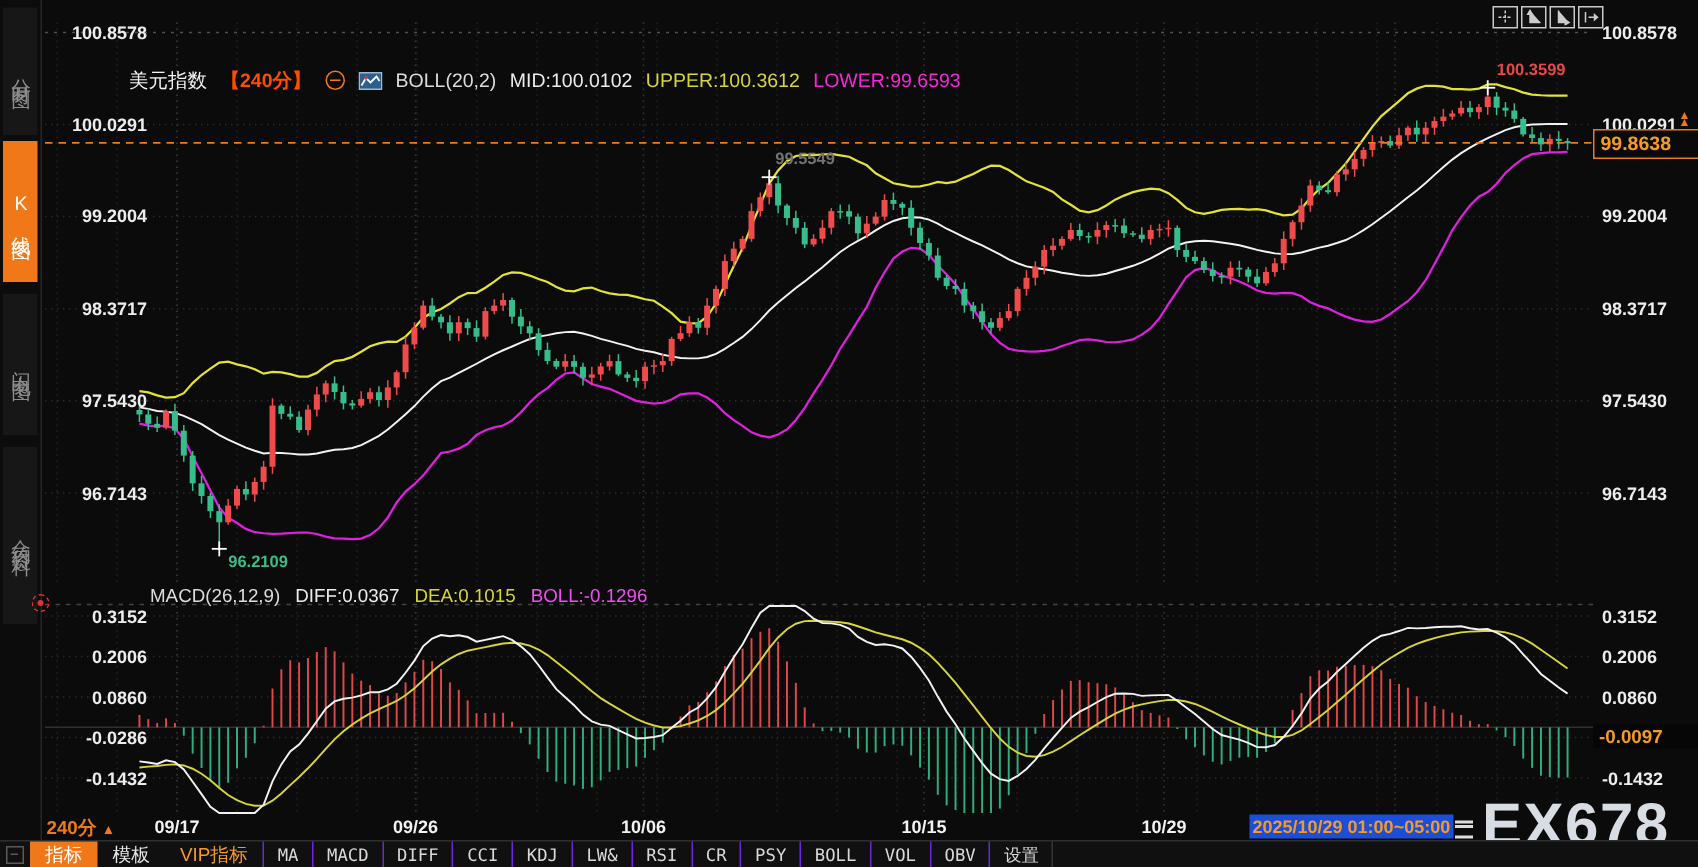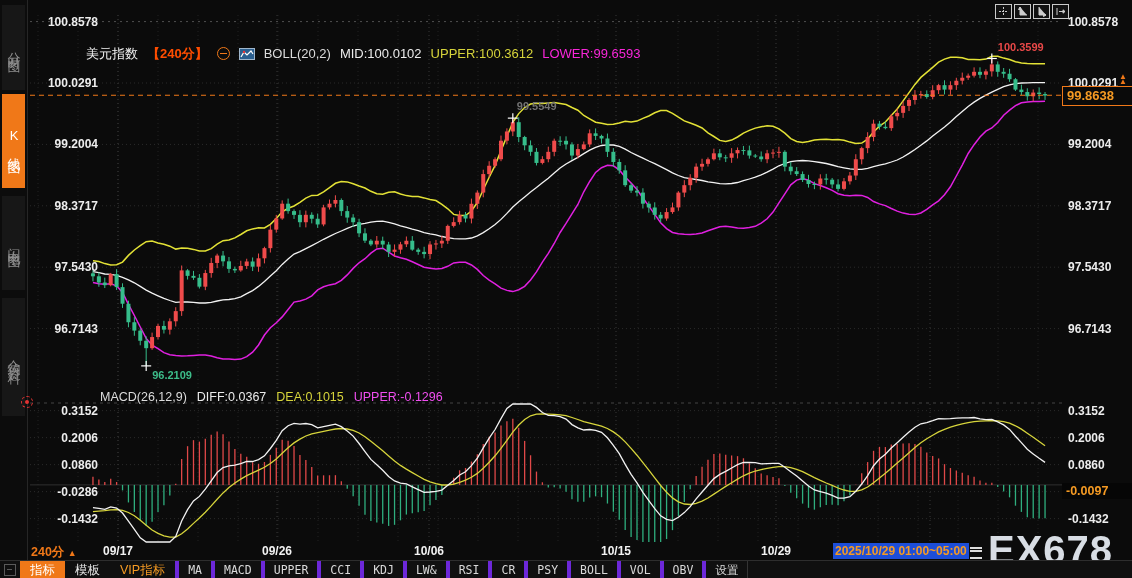--- a/index.html
+++ b/index.html
@@ -748,7 +748,7 @@
     <span class="ml-name">MACD(26,12,9)</span>
     <span class="ml-diff">DIFF:0.0367</span>
     <span class="ml-dea">DEA:0.1015</span>
-    <span class="ml-macd">UPPER:-0.1296</span>
+    <span class="ml-macd">BOLL:-0.1296</span>
   </div>
   <span class="macd-gear"></span>
 

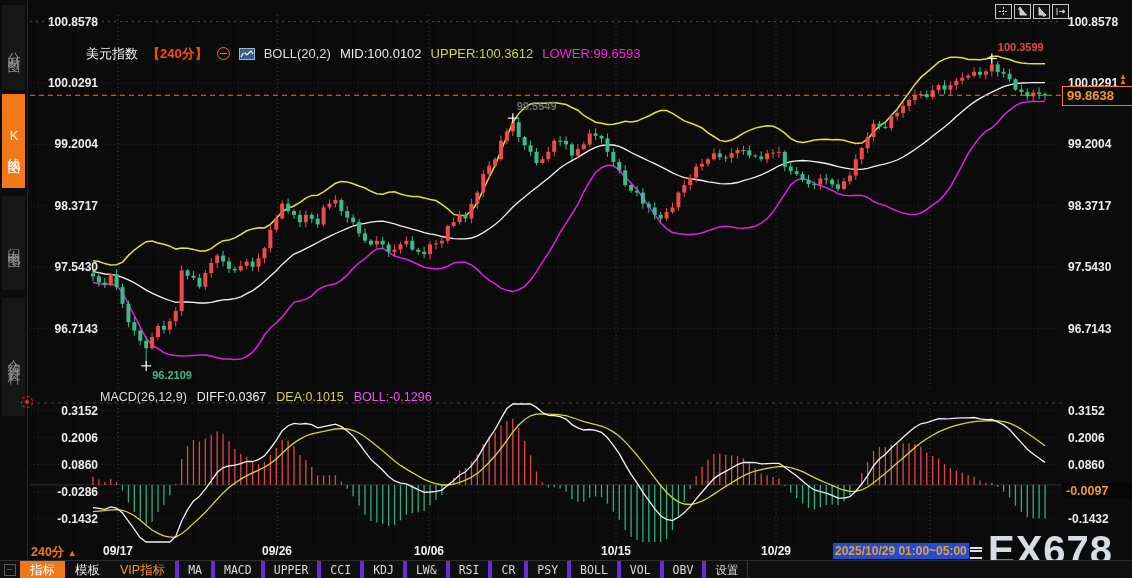--- a/index.html
+++ b/index.html
@@ -71,7 +71,7 @@
   .tab.active{background:#f07818;color:#fff;}
   .tab.vip{color:#f59a23;}
   .tab.ind{font-family:"DejaVu Sans Mono","Liberation Mono",monospace;font-size:11.5px;
-           color:#d9d9d9;border-left:4px solid #6d28d9;padding:0 9px;}
+           color:#d9d9d9;border-left:1px solid #6d28d9;padding:0 9px;}
   .tab.ind:last-child{border-right:1px solid #343434;}
 </style>
 </head>

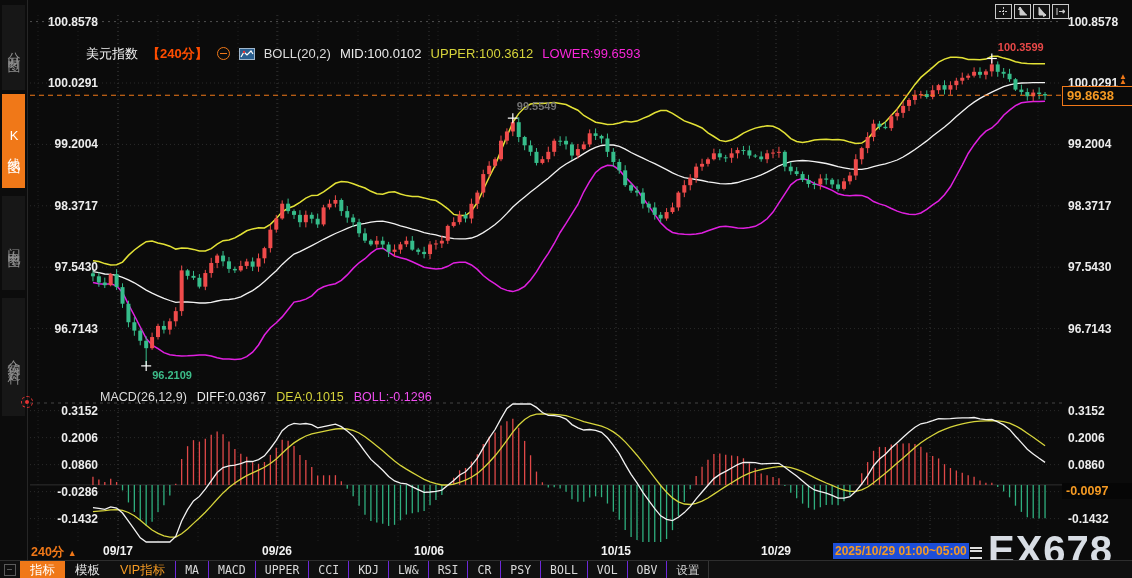--- a/index.html
+++ b/index.html
@@ -774,7 +774,7 @@
       <span class="tab vip">VIP指标</span>
       <span class="tab ind">MA</span>
       <span class="tab ind">MACD</span>
-      <span class="tab ind">UPPER</span>
+      <span class="tab ind">DIFF</span>
       <span class="tab ind">CCI</span>
       <span class="tab ind">KDJ</span>
       <span class="tab ind">LW&amp;</span>

